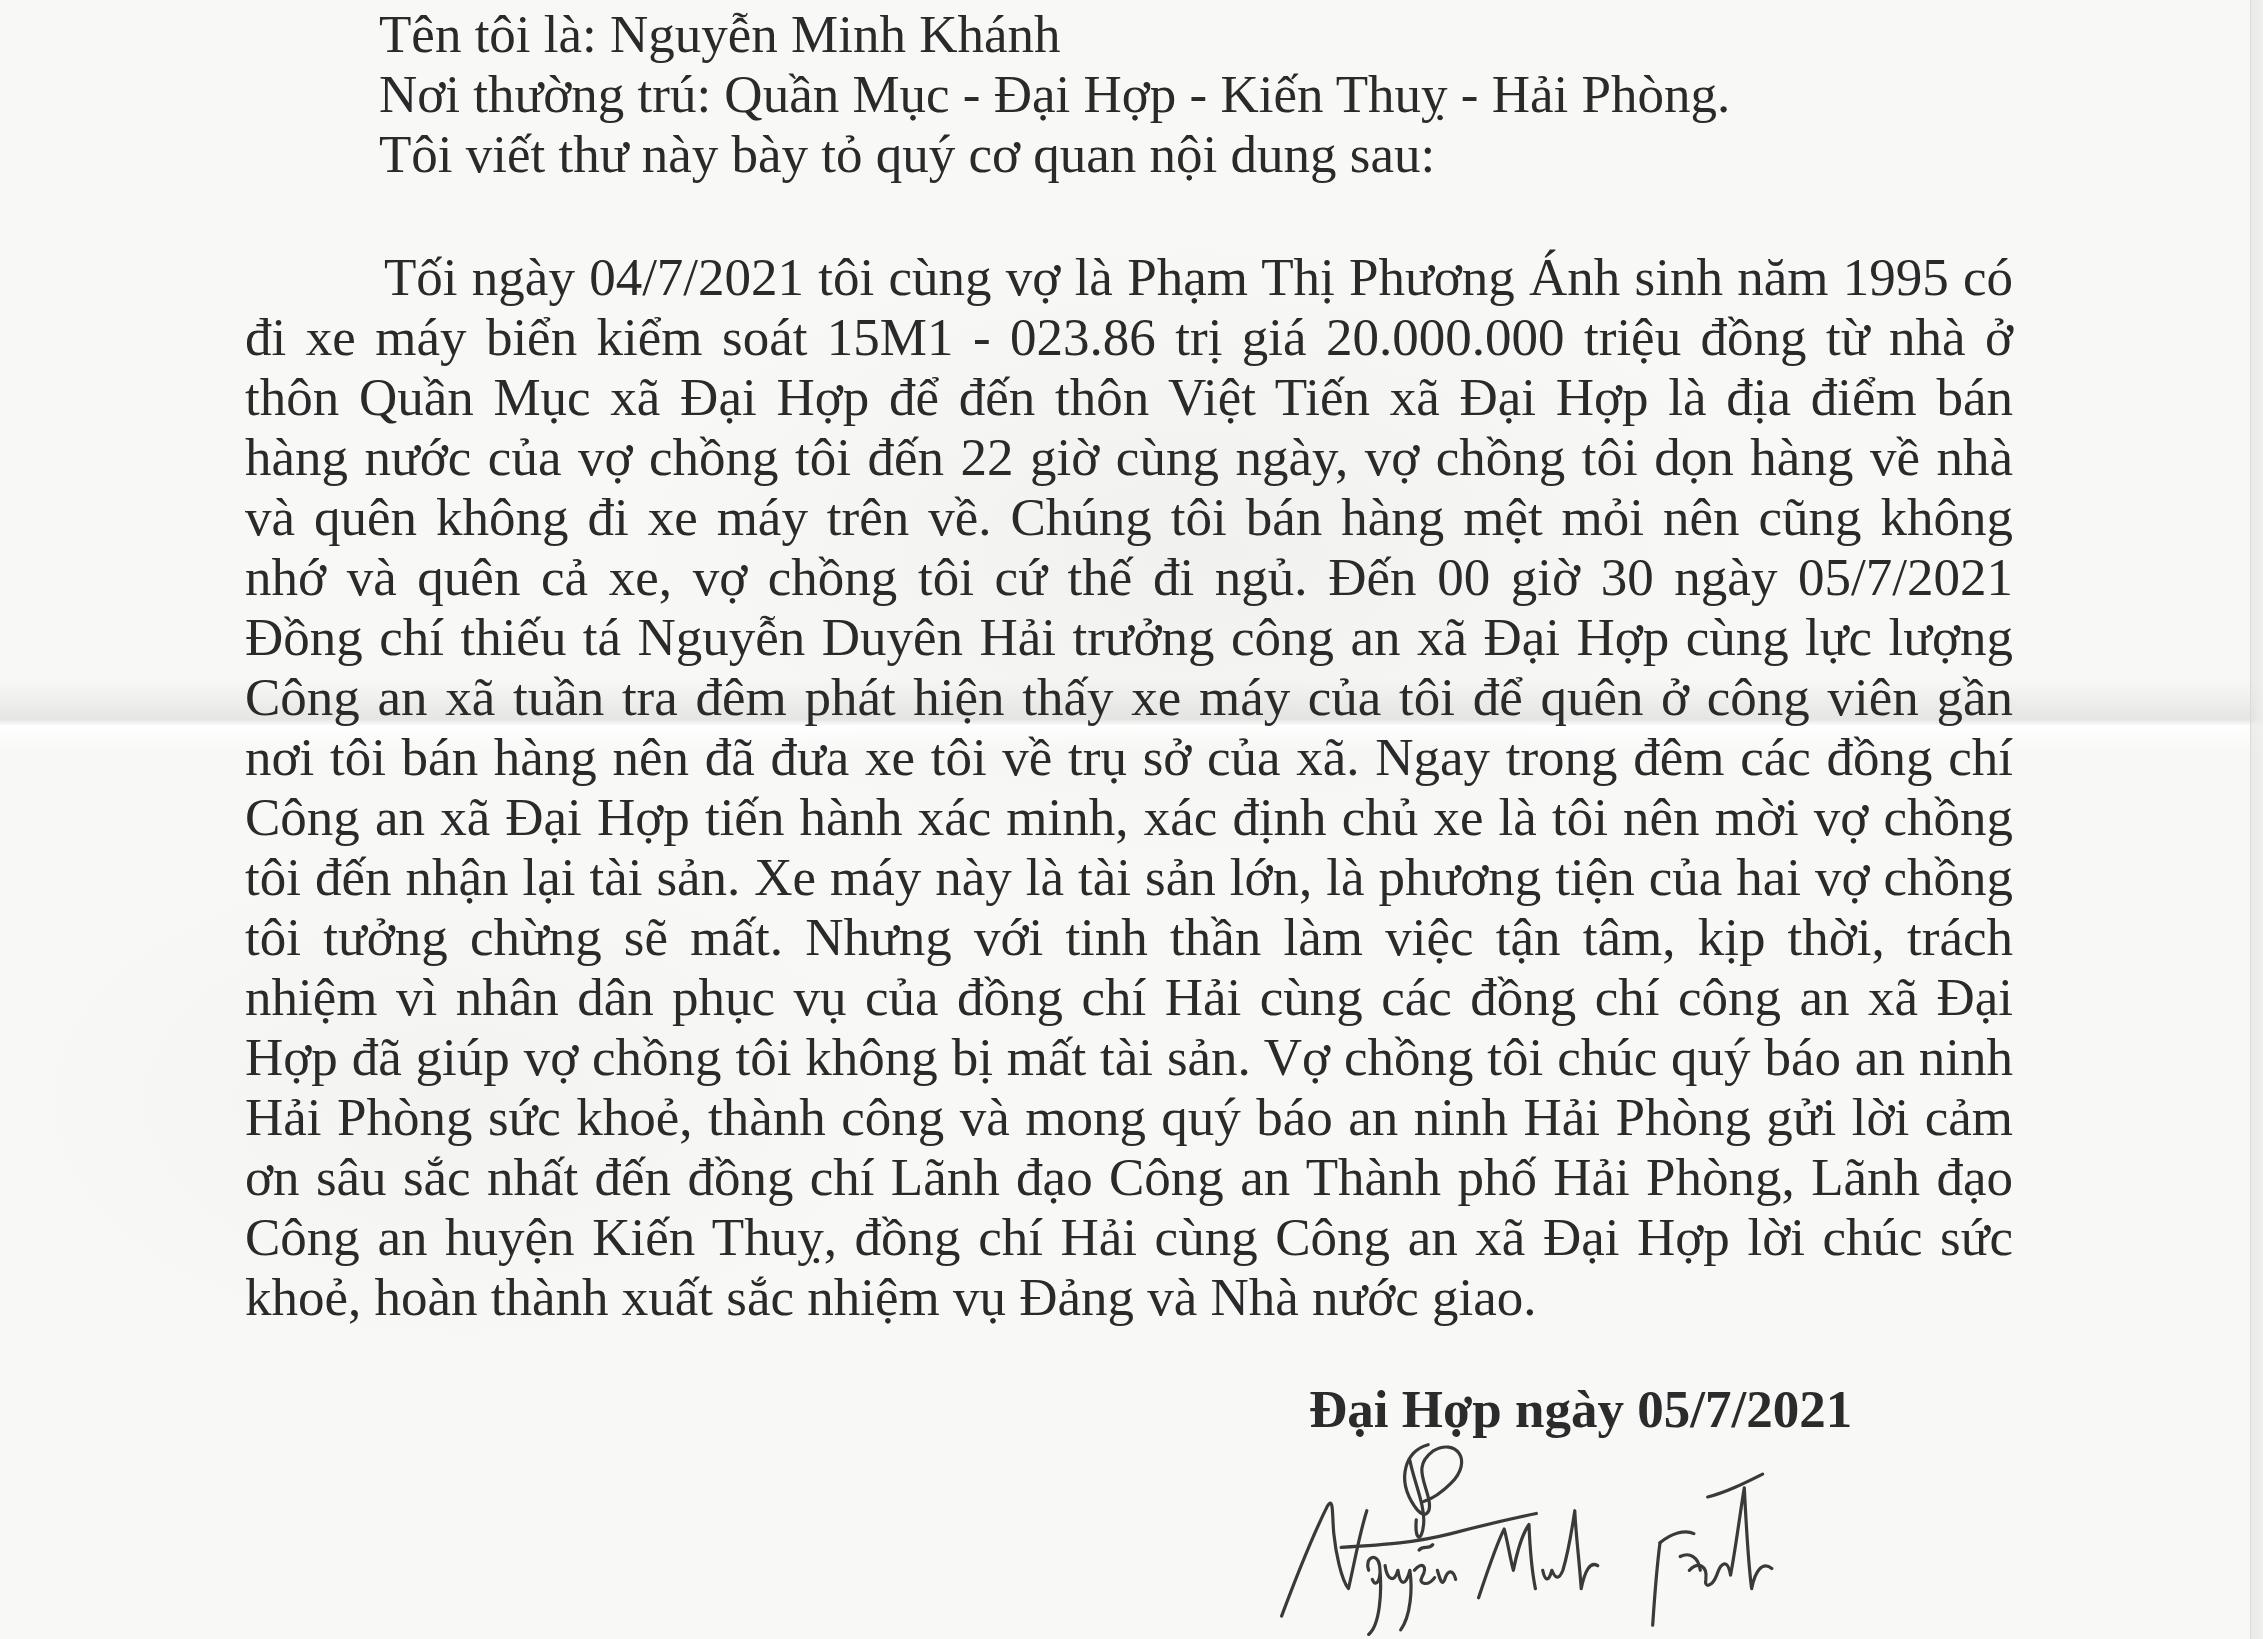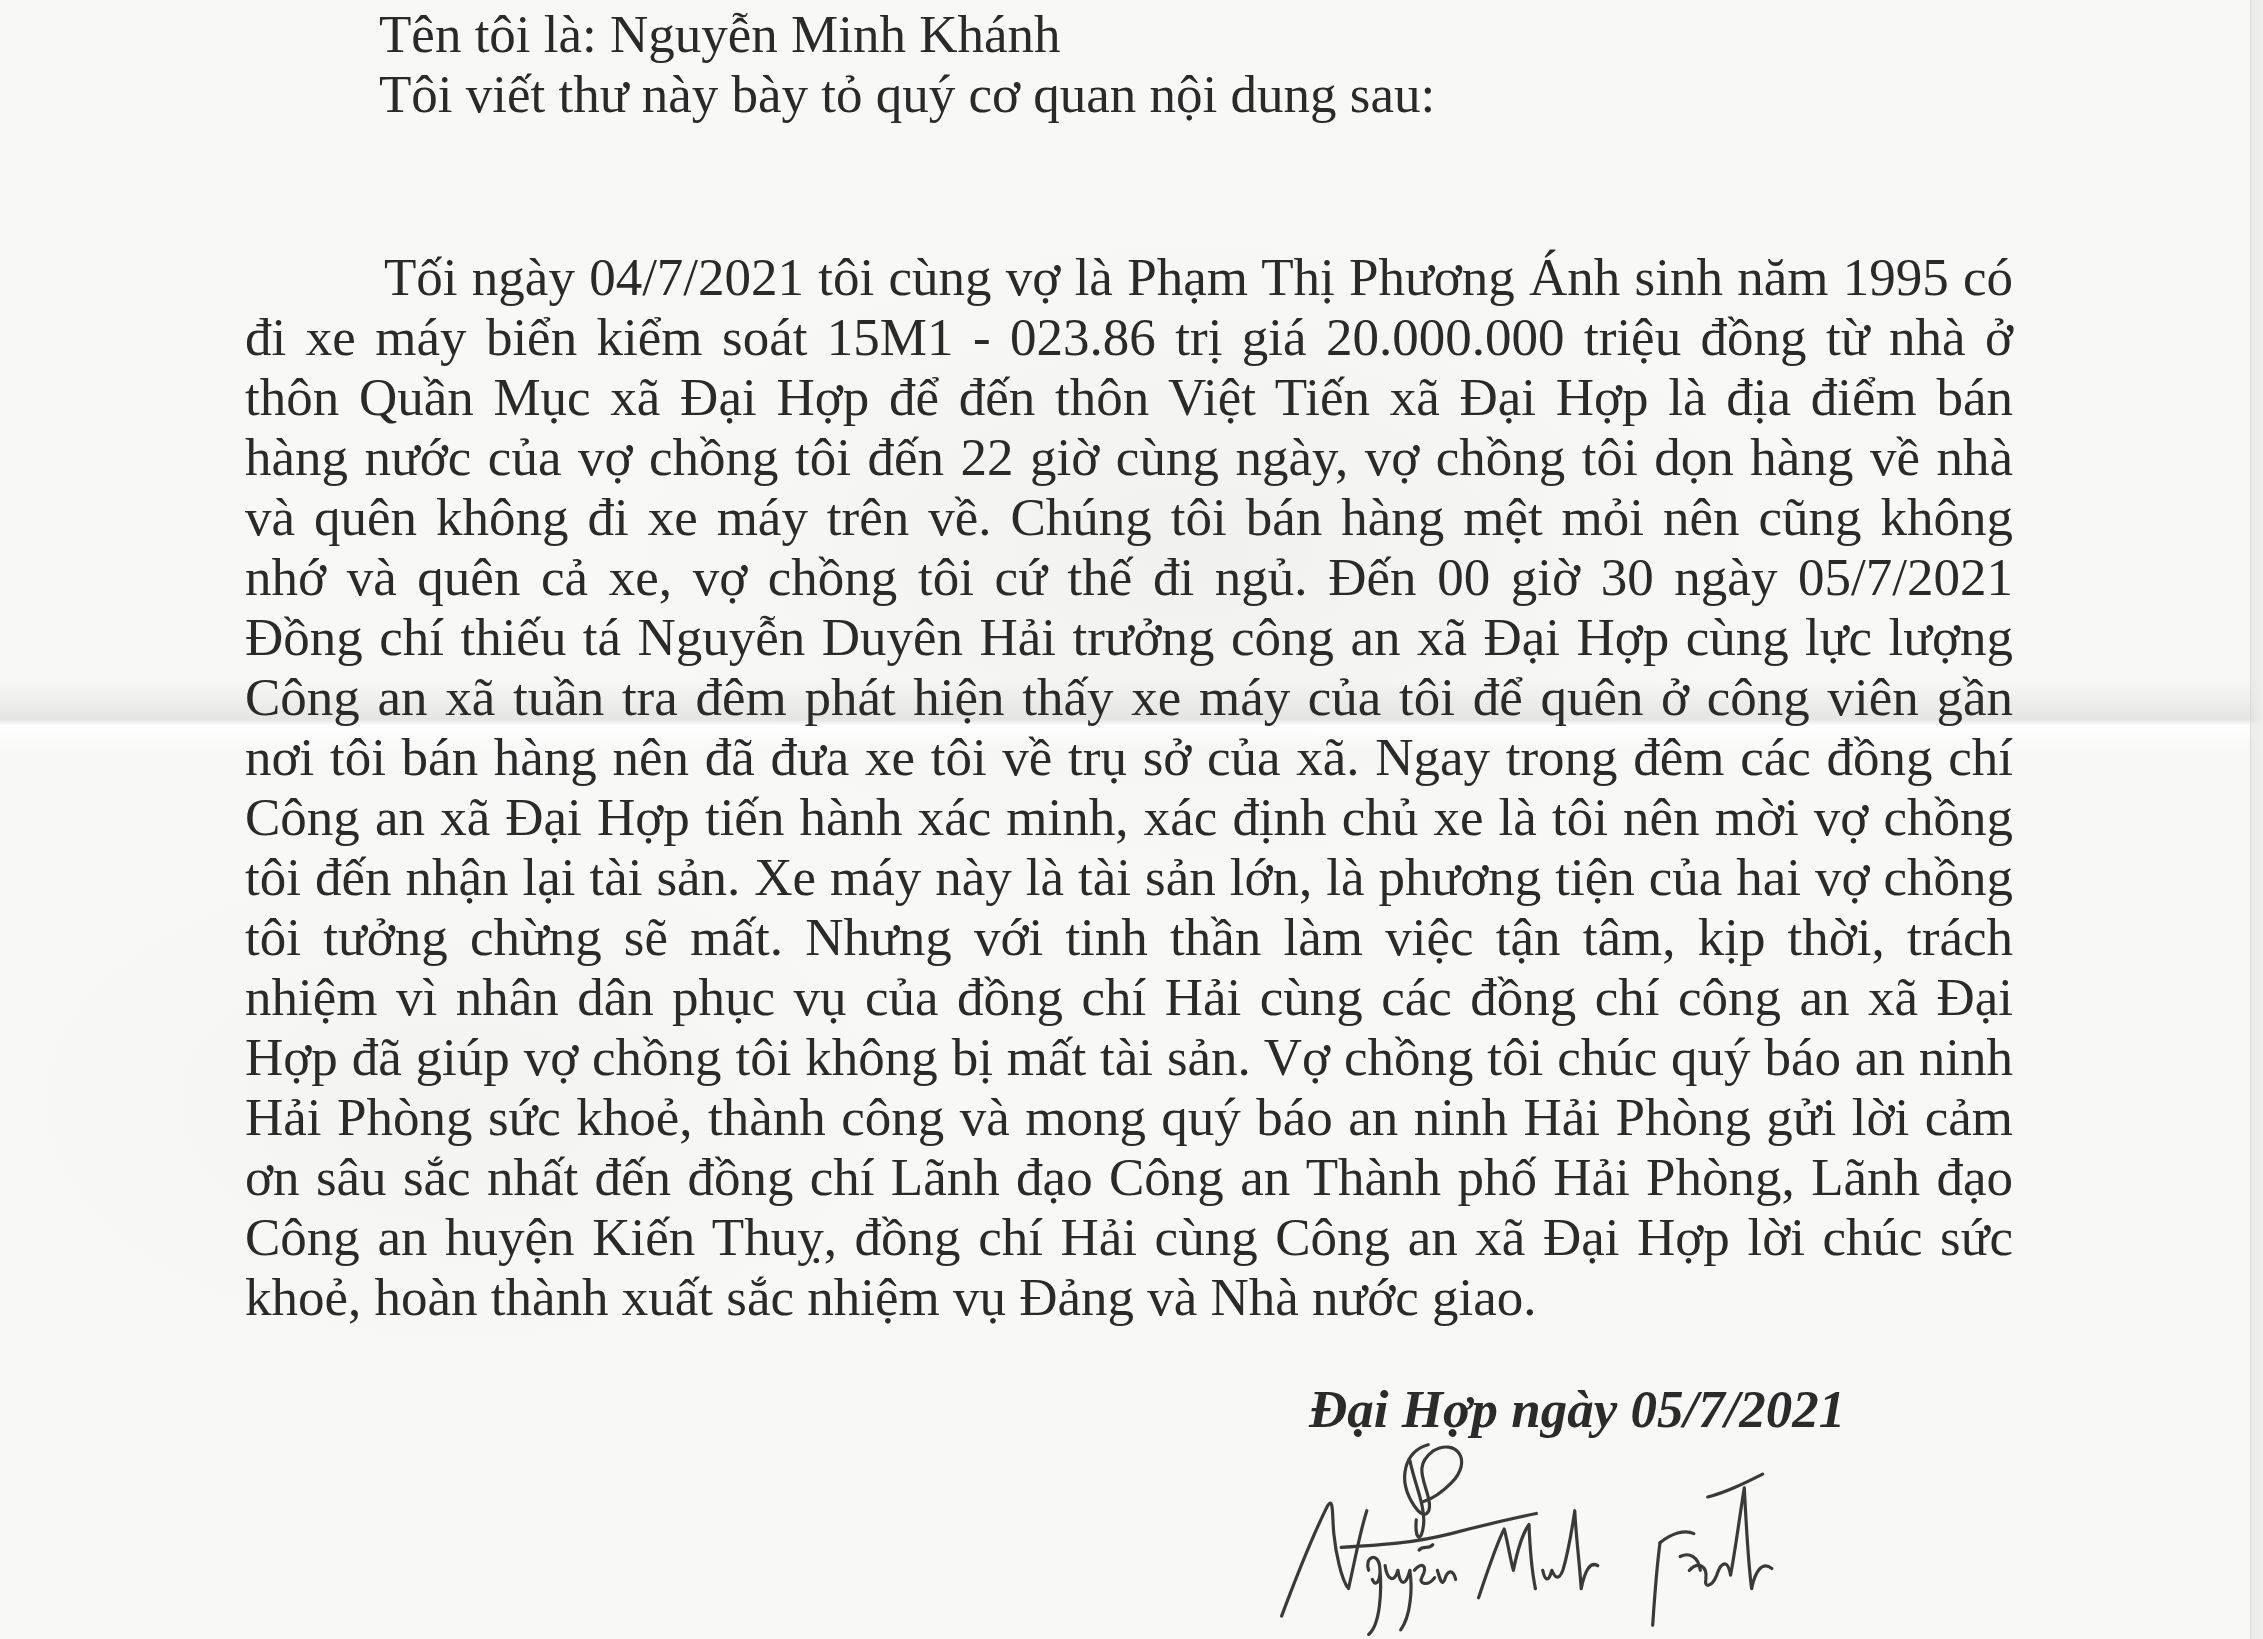--- a/index.html
+++ b/index.html
@@ -107,6 +107,7 @@
 
 <div class="header-block">
   <p class="line">Tên tôi là: Nguyễn Minh Khánh</p>
+  <p class="line">Nơi thường trú: Quần Mục - Đại Hợp - Kiến Thuỵ - Hải Phòng.</p>
   <p class="line">Tôi viết thư này bày tỏ quý cơ quan nội dung sau:</p>
 </div>
 

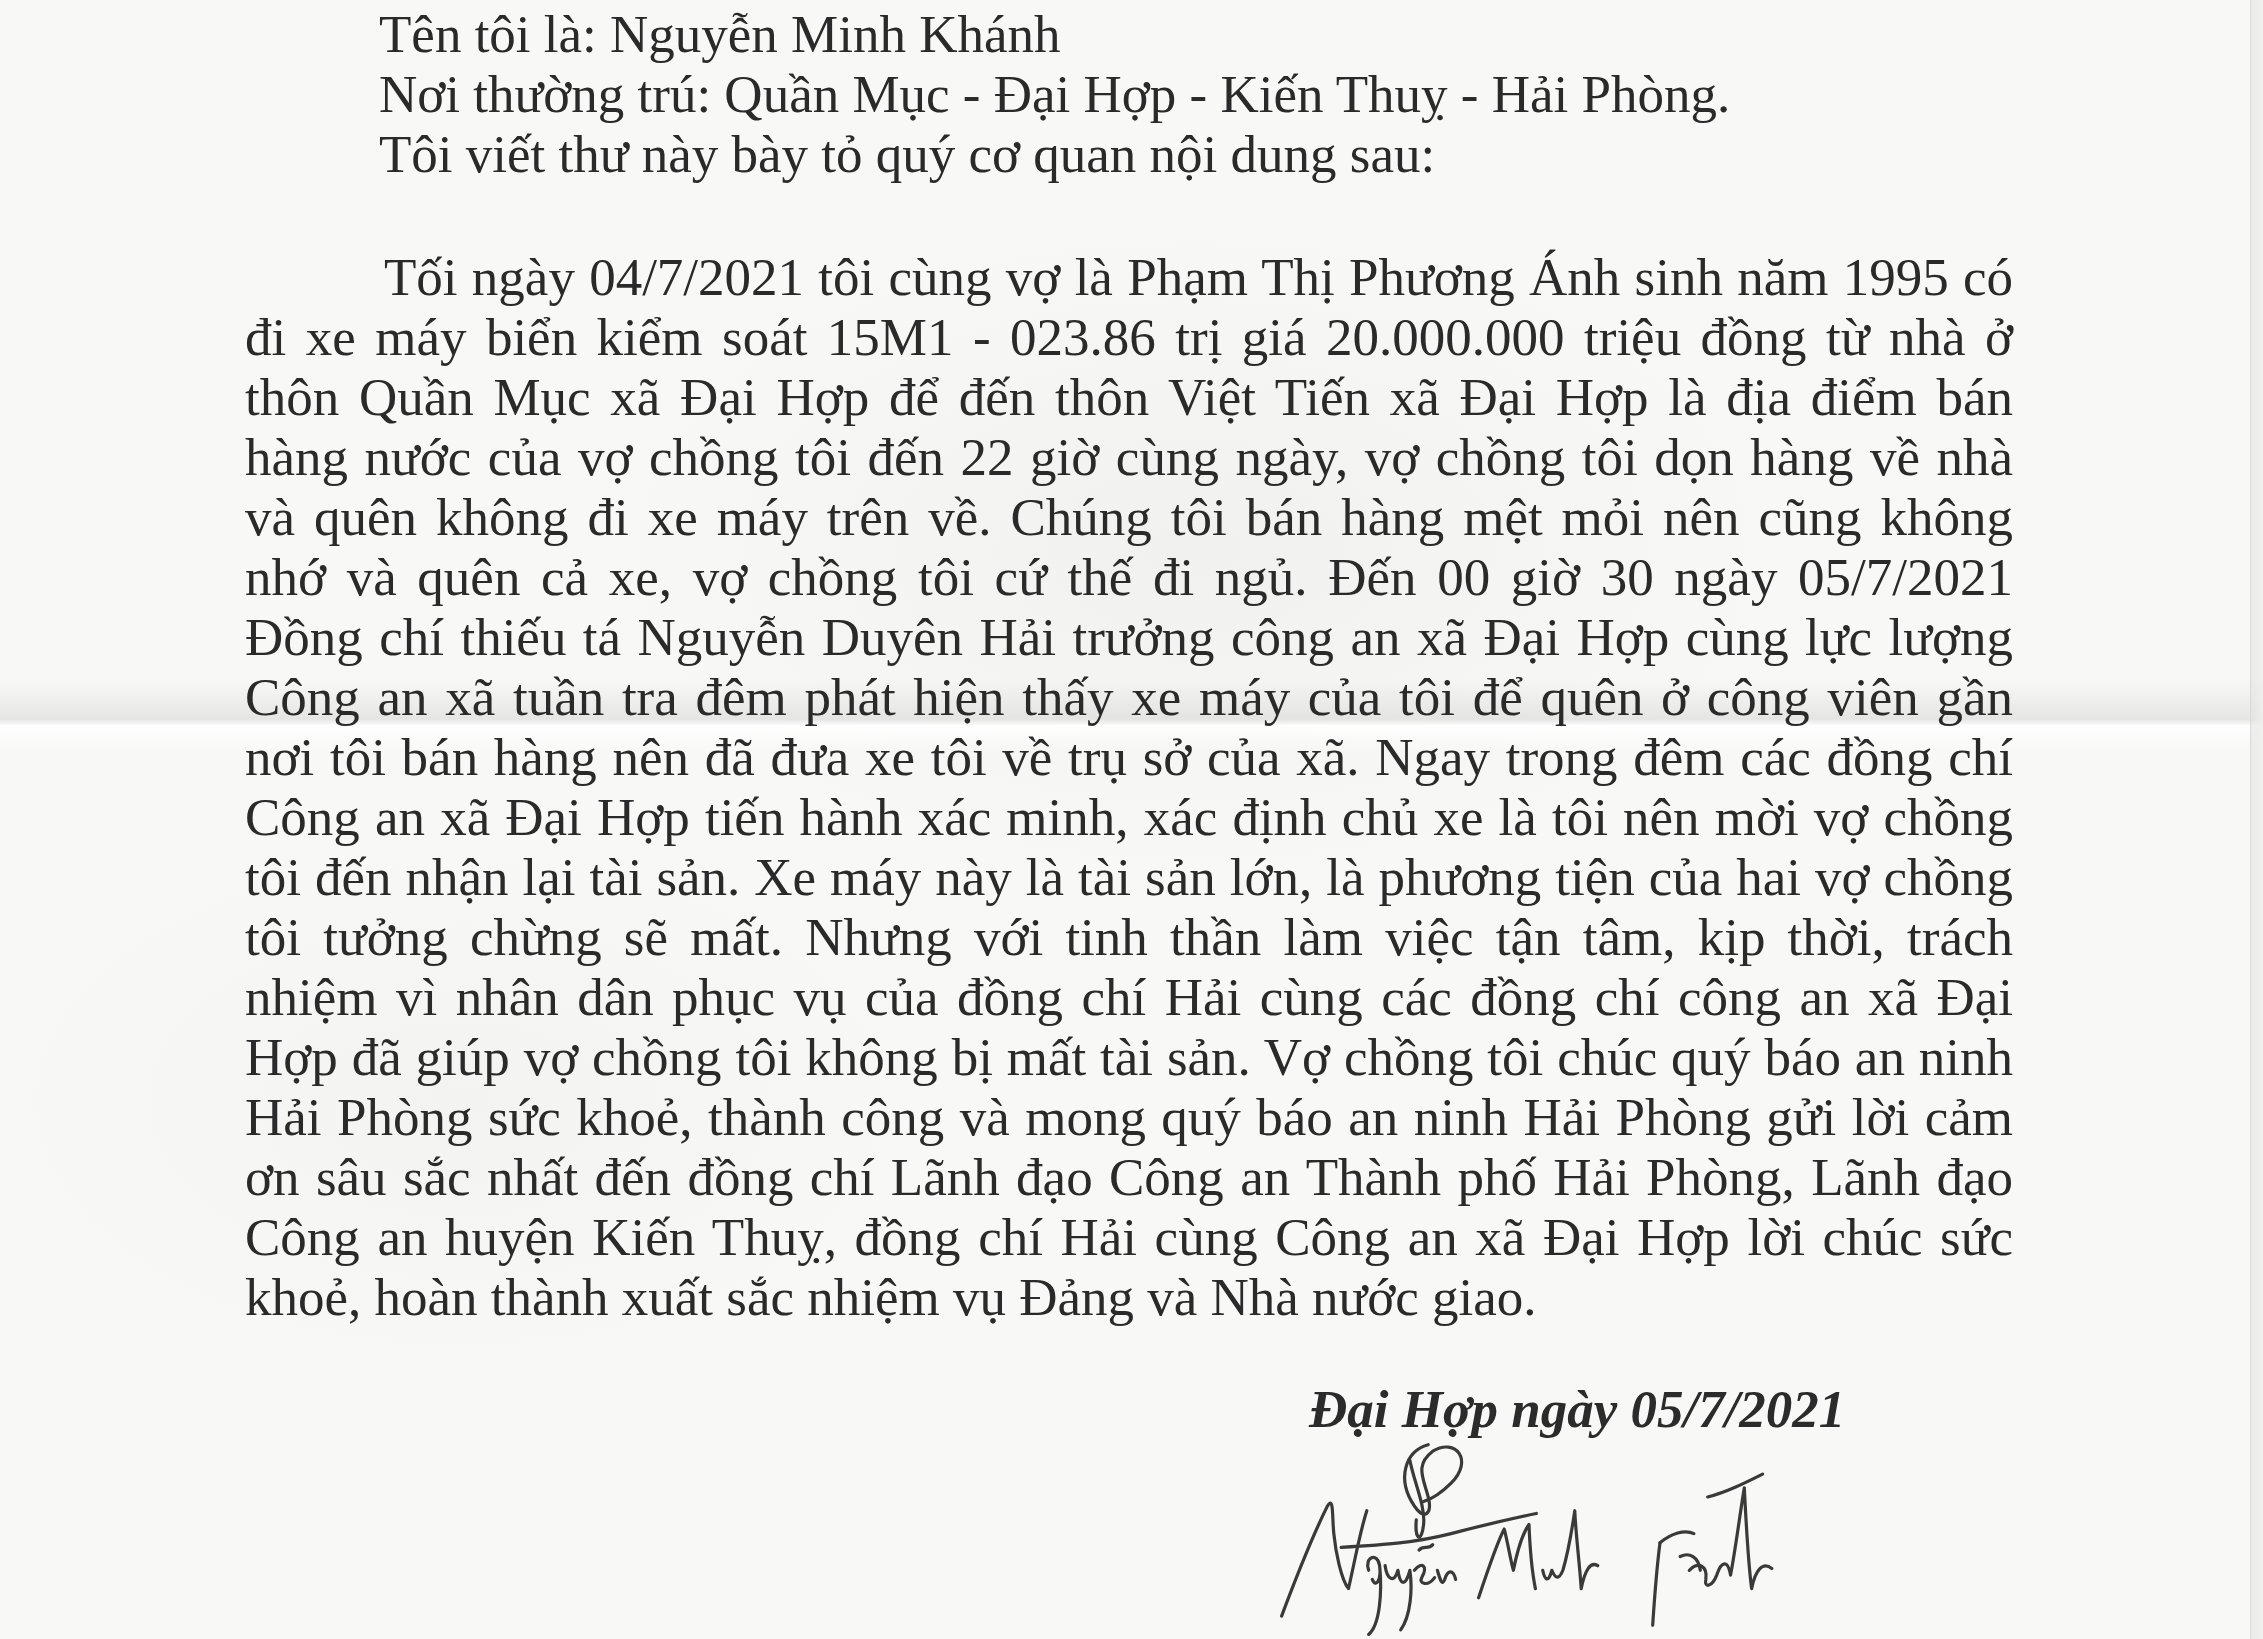--- a/index.html
+++ b/index.html
@@ -81,7 +81,6 @@
       top: 1379px;
       font-size: 53px;
       font-weight: bold;
-      font-style: italic;
       white-space: nowrap;
       color: #2b2b2b;
     }

